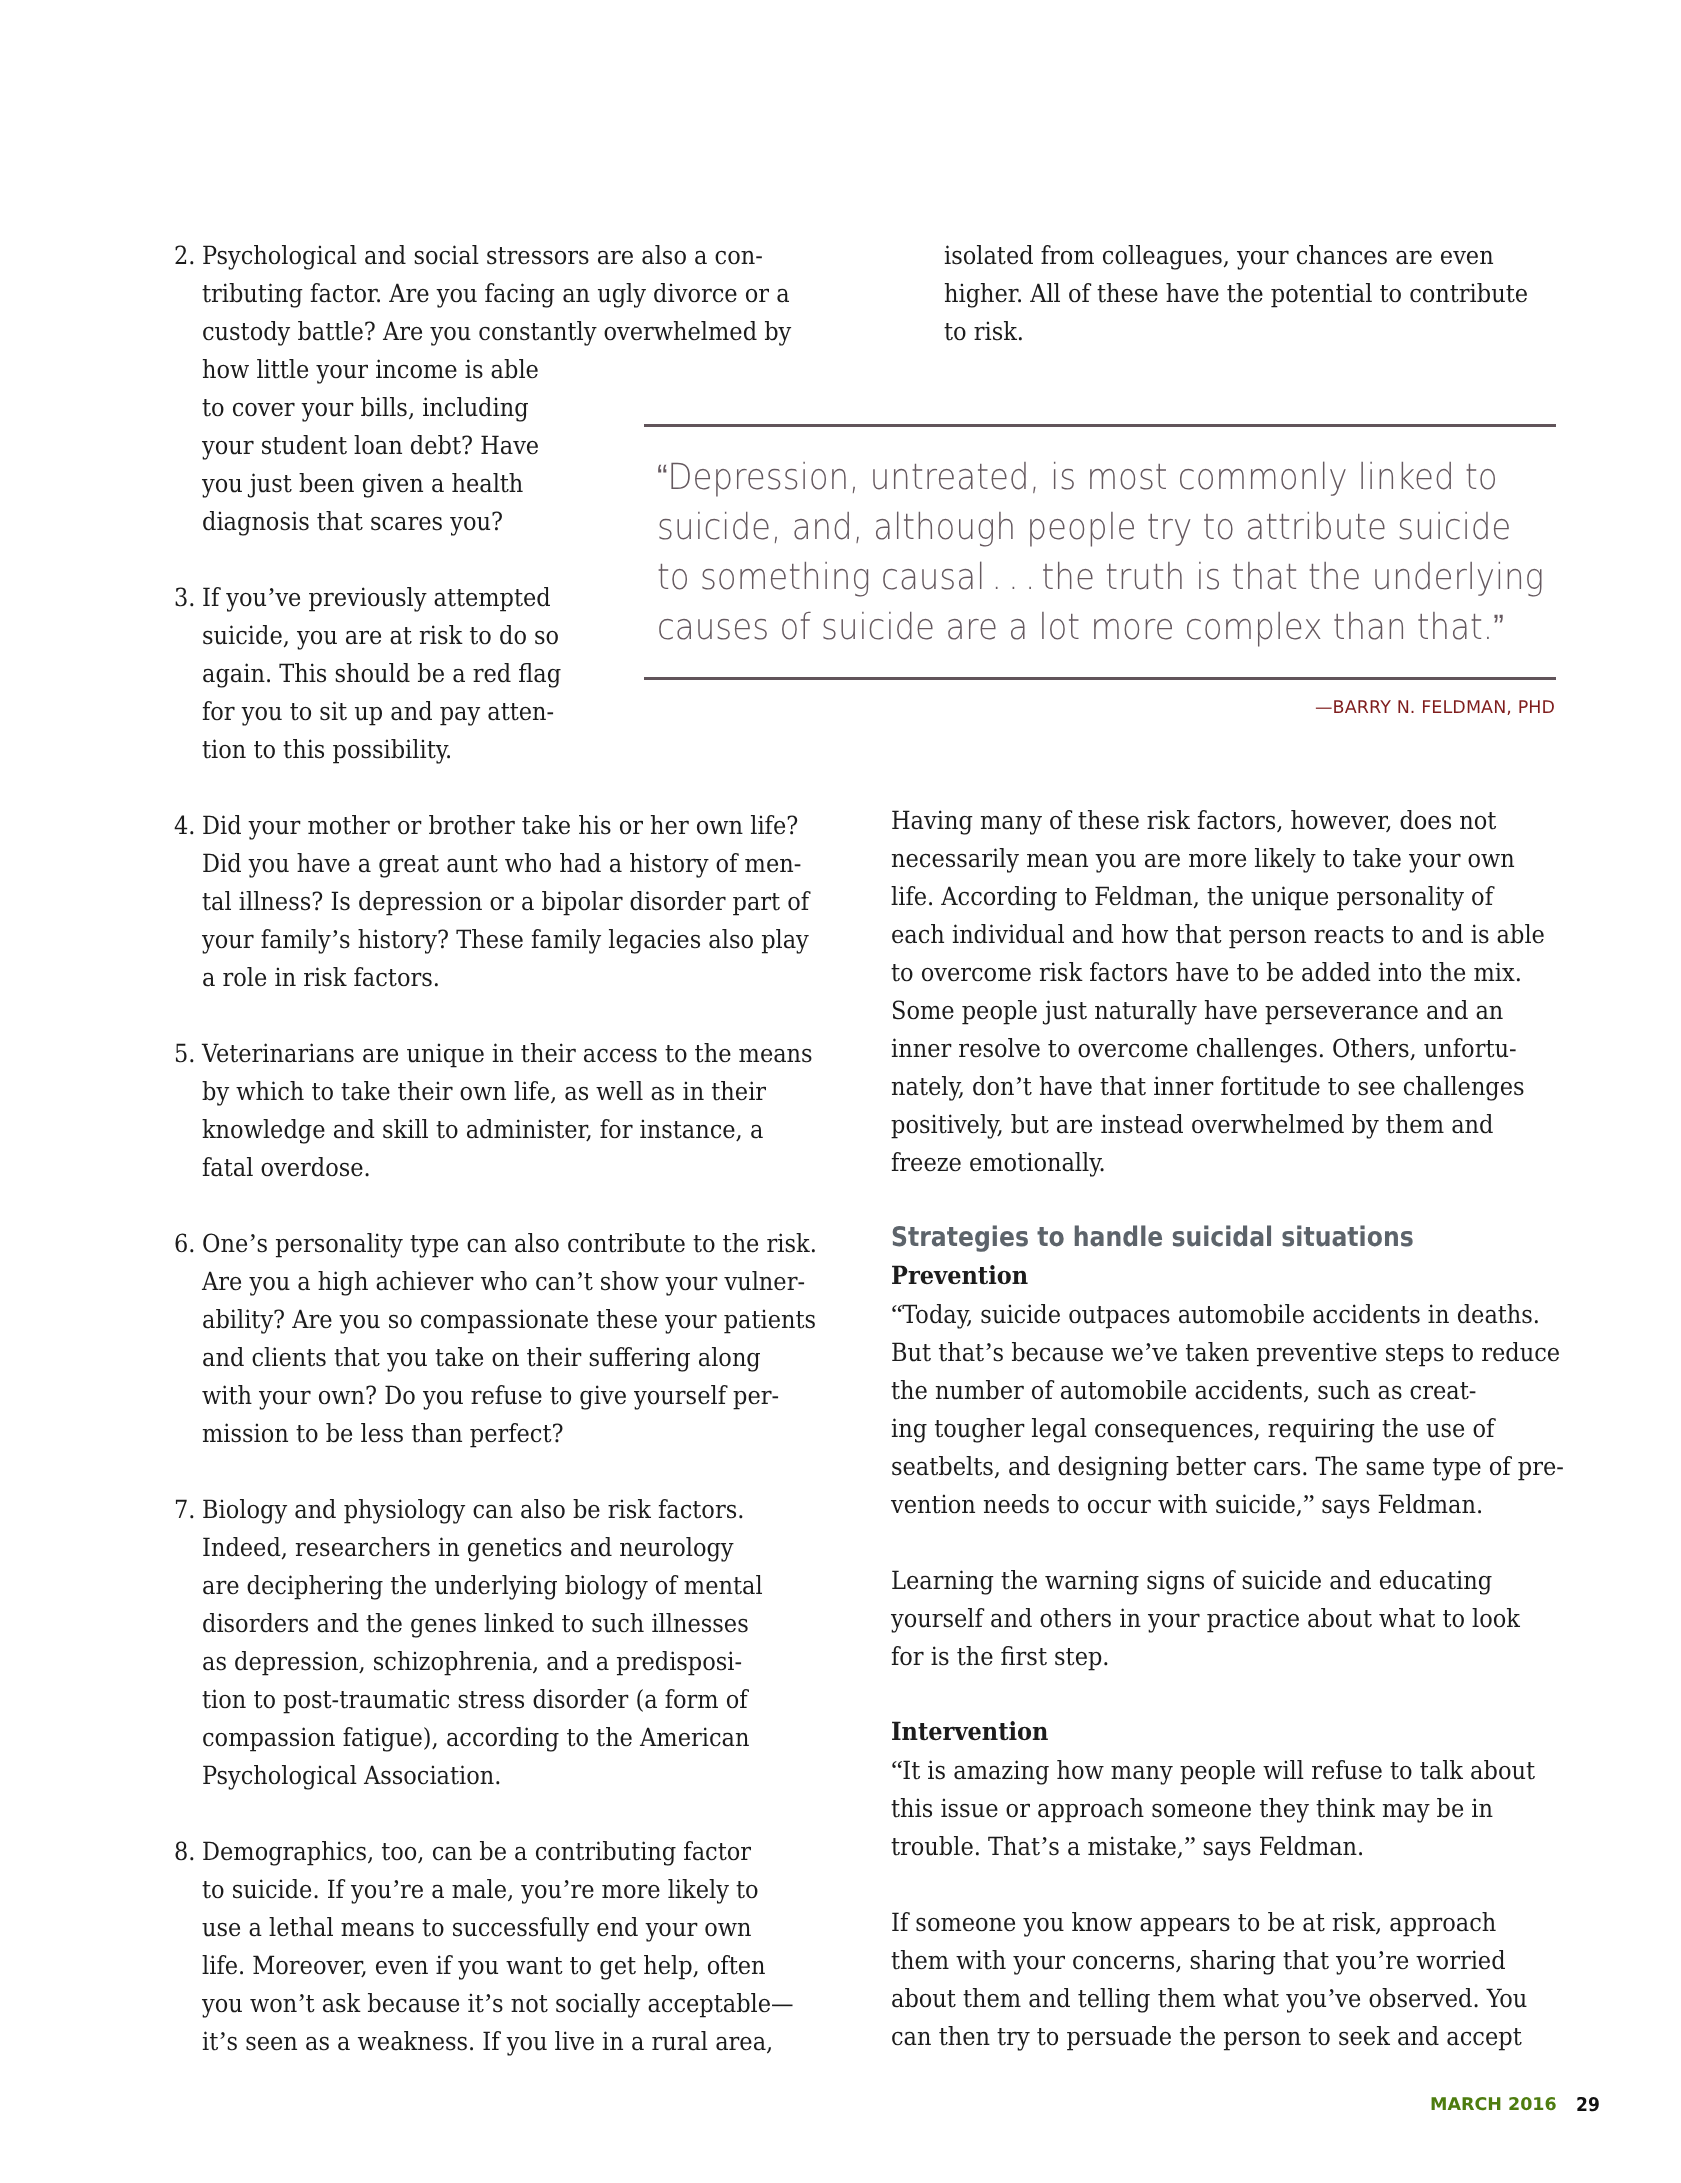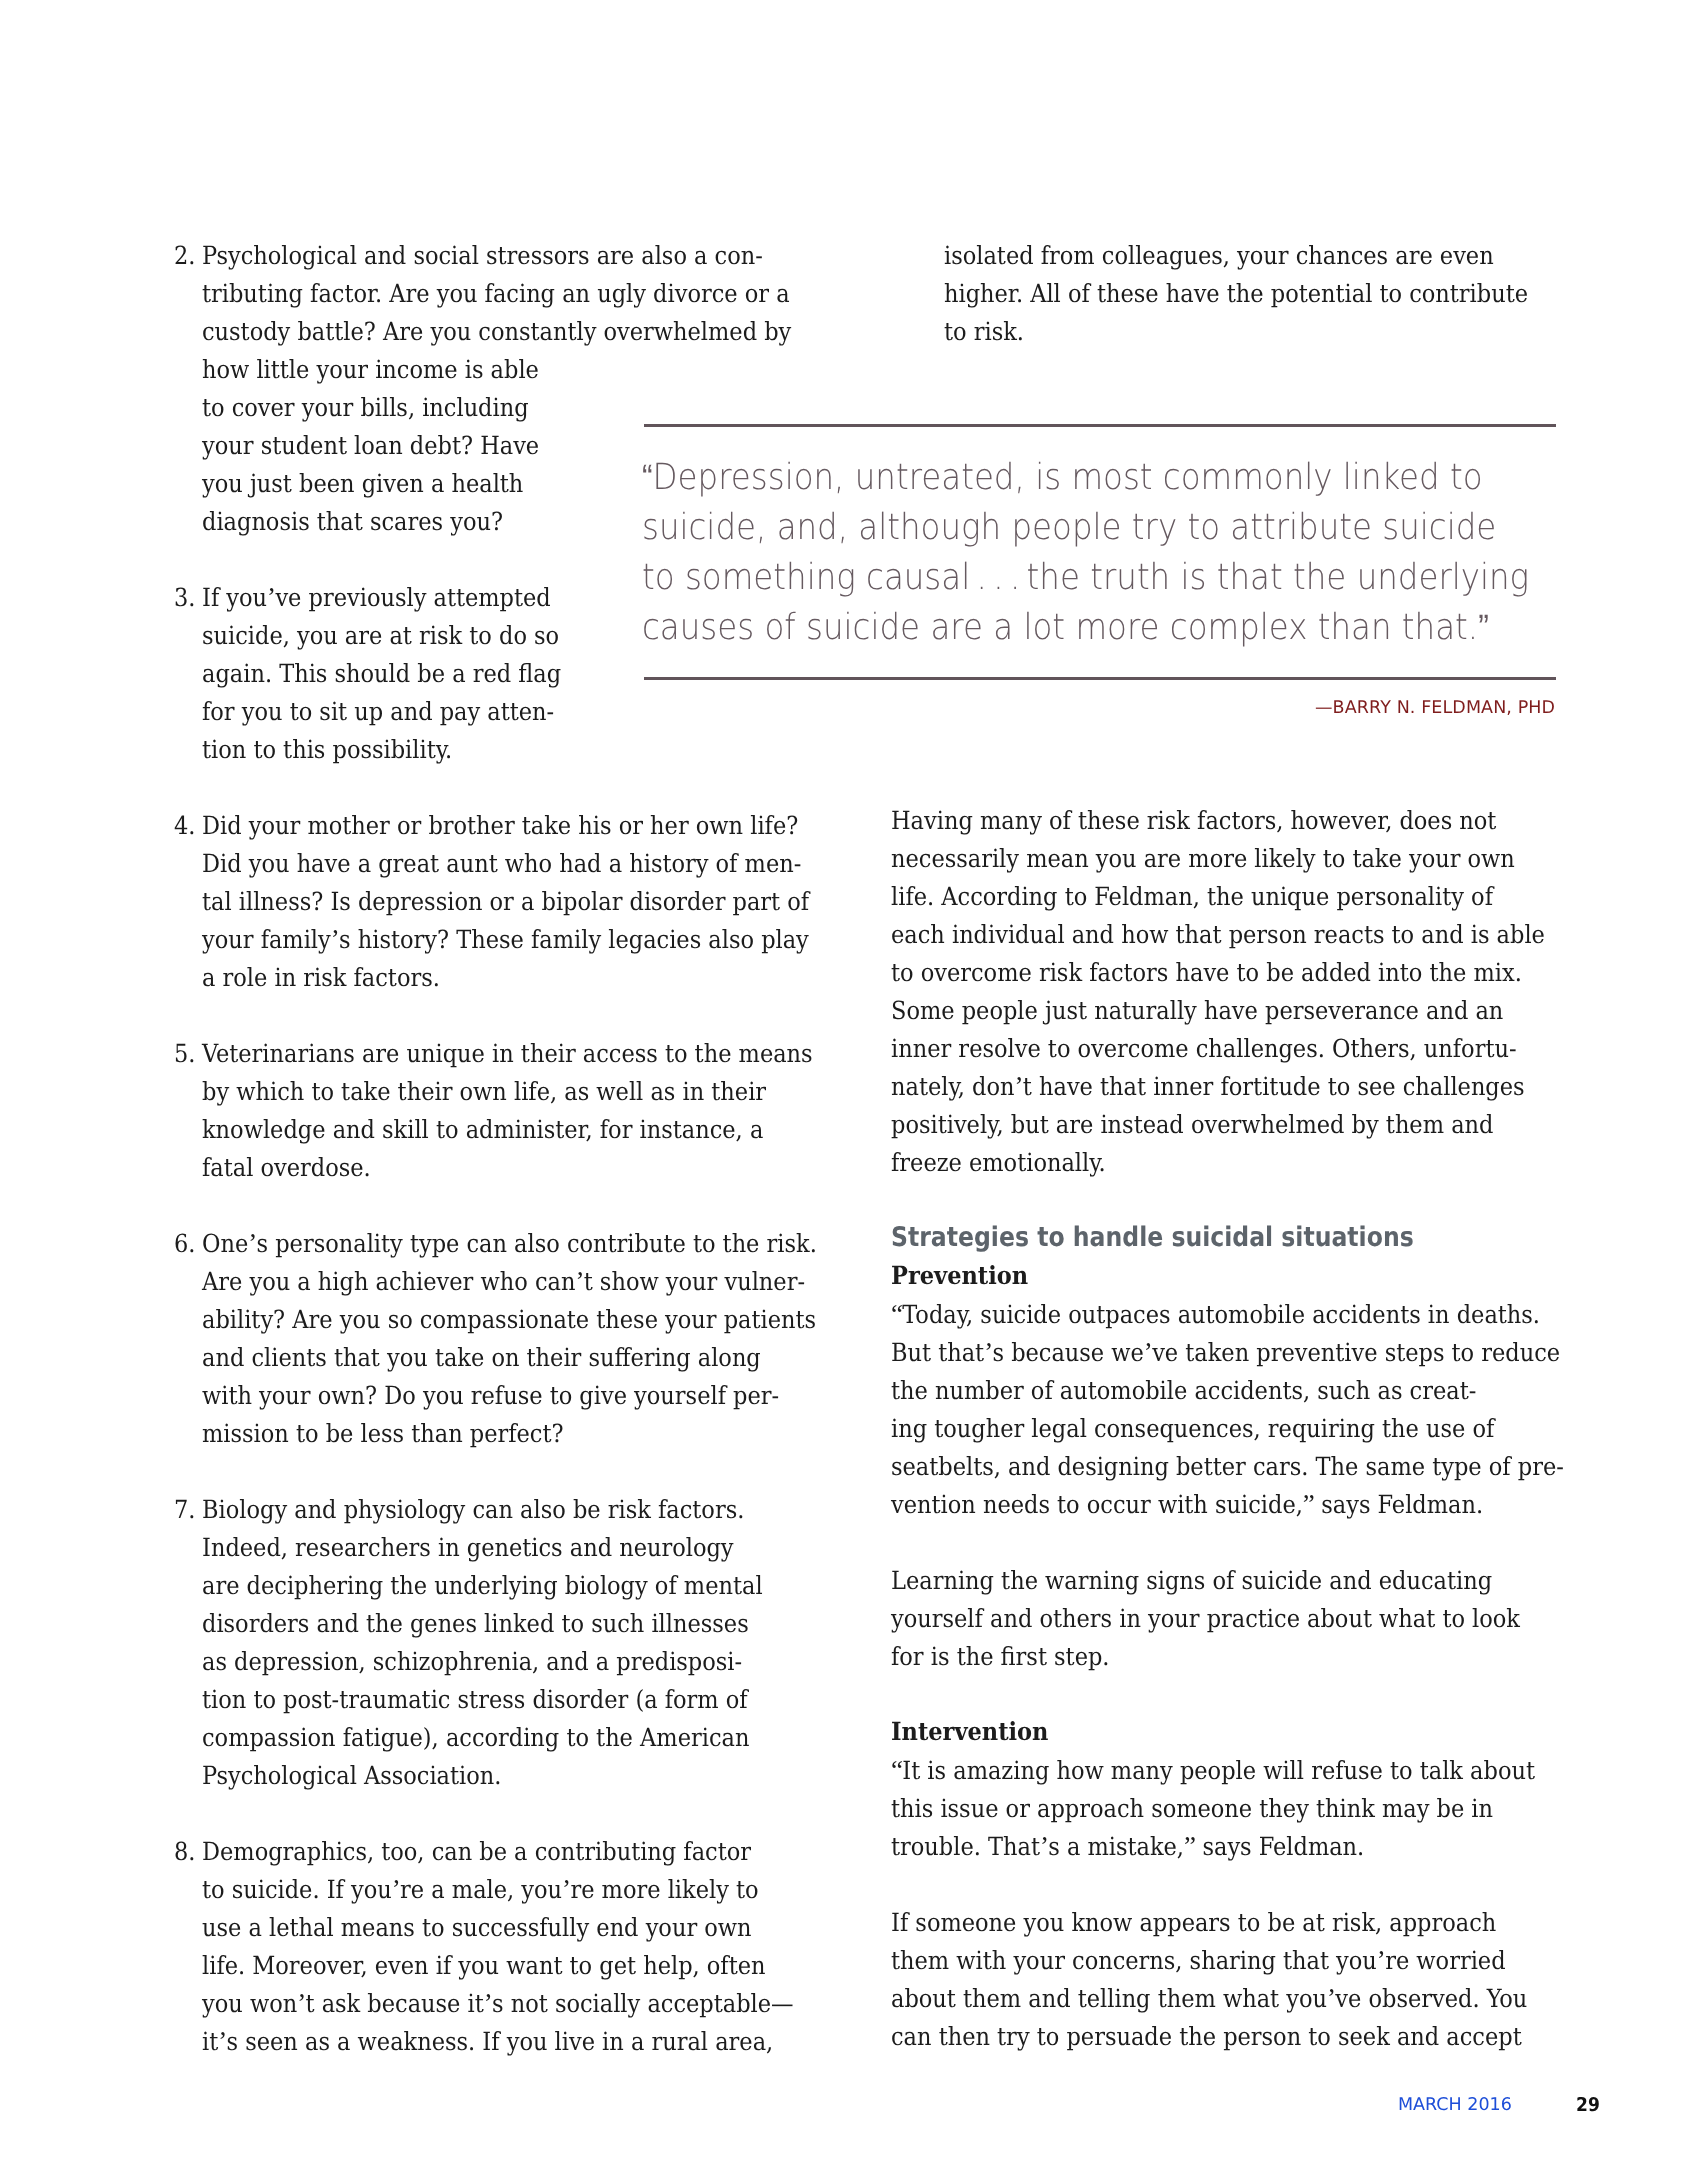--- a/index.html
+++ b/index.html
@@ -165,7 +165,7 @@
 
   <div>
     <div class="rule" style="left:644px;top:424px;width:912px;"></div>
-    <div class="colblock" id="quote-lines" style="left:642px;top:453px;width:955px;">
+    <div class="colblock" id="quote-lines" style="left:657px;top:453px;width:955px;">
         <div class="qline"><span class="qm">“</span>Depression, untreated, is most commonly linked to</div>
         <div class="qline">suicide, and, although people try to attribute suicide</div>
         <div class="qline">to something causal<span class="ellip"> . . . </span>the truth is that the underlying</div>

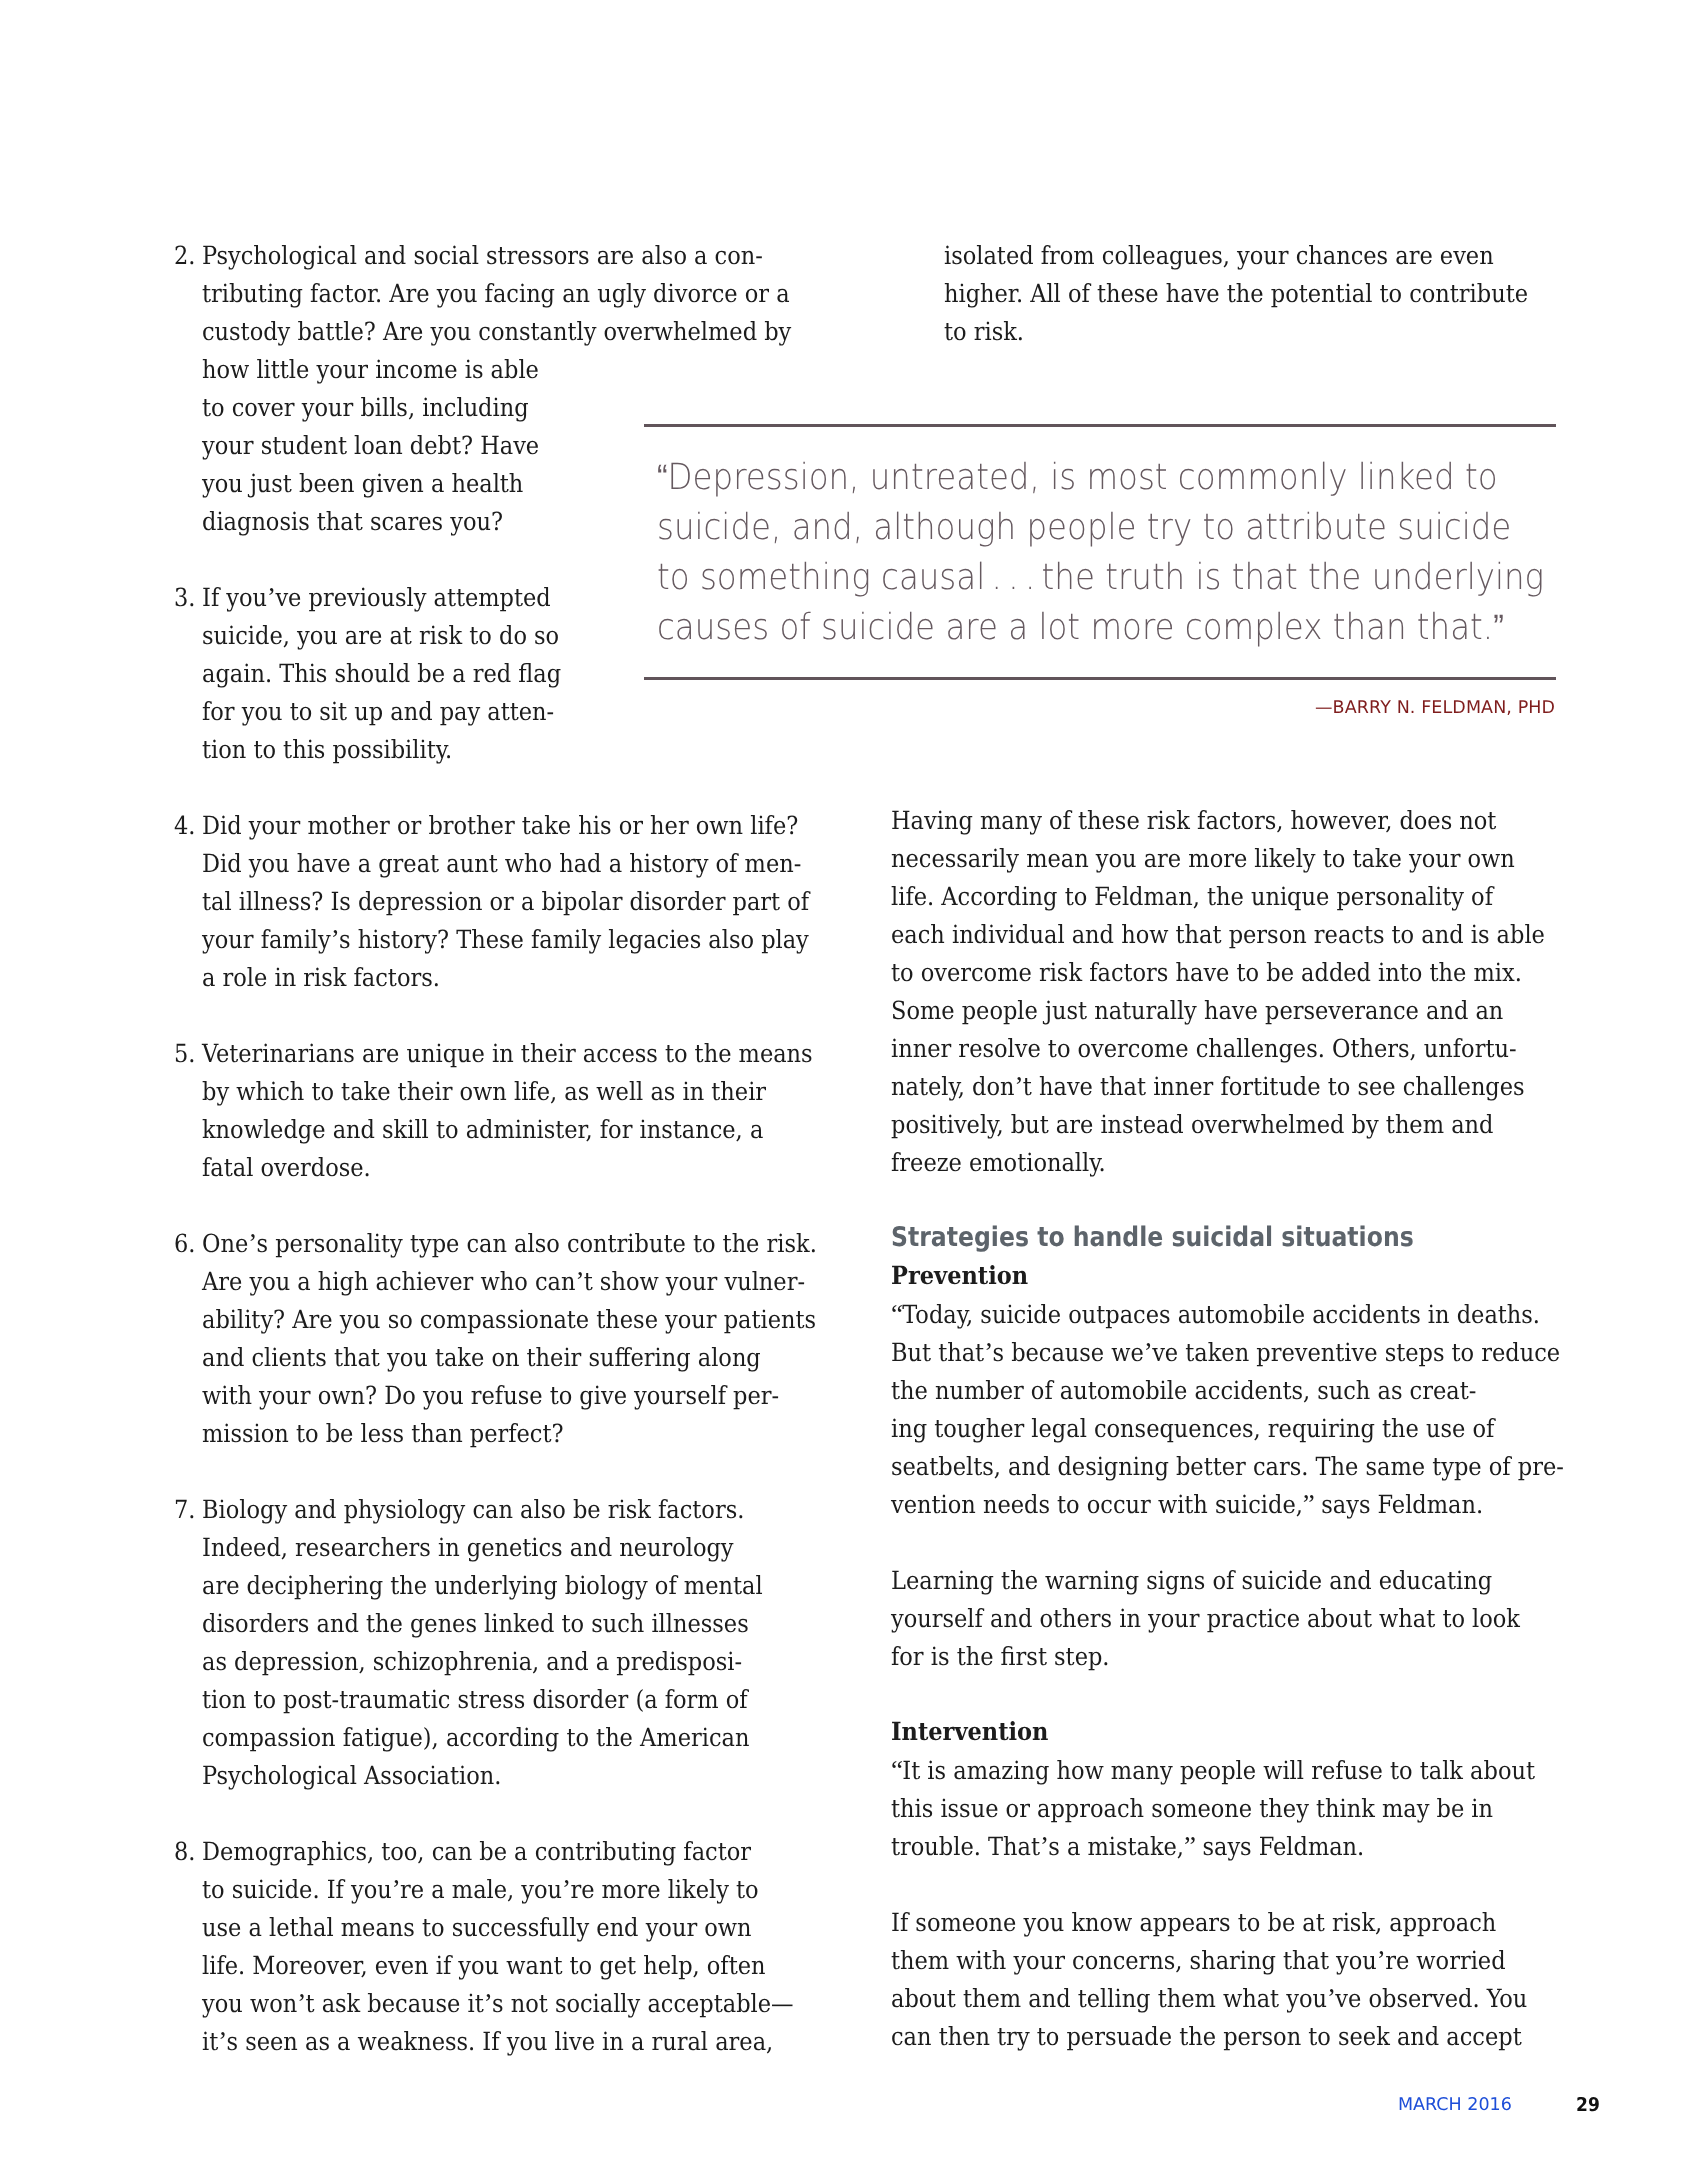--- a/index.html
+++ b/index.html
@@ -58,8 +58,8 @@
 
   
   .folio-issue{
-    position:absolute;font-family:"DejaVu Sans",sans-serif;font-weight:400;
-    font-size:17.5px;line-height:17.5px;color:#1d4ed8;white-space:pre;
+    position:absolute;font-family:"DejaVu Sans",sans-serif;font-weight:700;
+    font-size:17.5px;line-height:17.5px;color:#4d7c0f;white-space:pre;margin-left:32px;
   }
   .folio-page{
     position:absolute;font-family:"DejaVu Sans",sans-serif;font-stretch:condensed;

